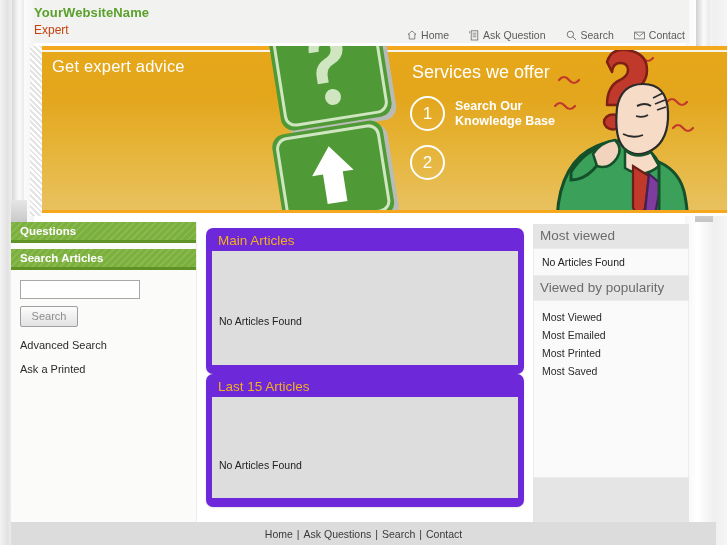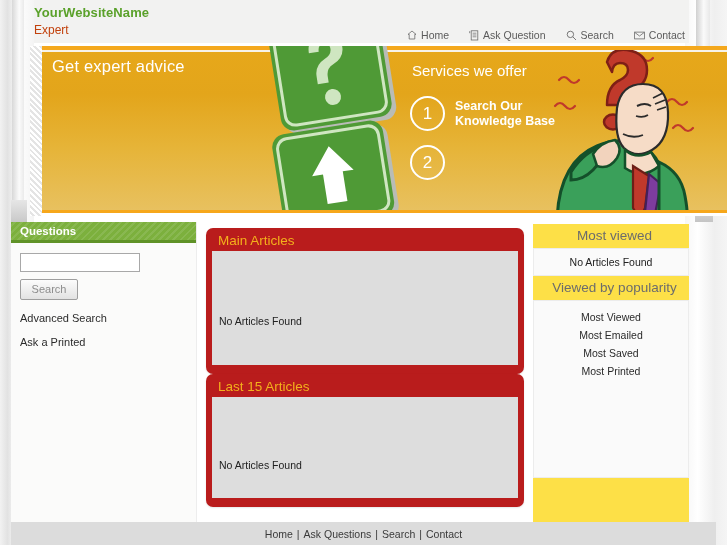--- a/index.html
+++ b/index.html
@@ -96,7 +96,7 @@
   }
   .services-title {
     position: absolute; left: 370px; top: 16px;
-    font-size: 15px; color: #ffffff;
+    font-size: 18px; color: #ffffff;
   }
   .service-row {
     position: absolute; display: flex; align-items: center; gap: 10px;

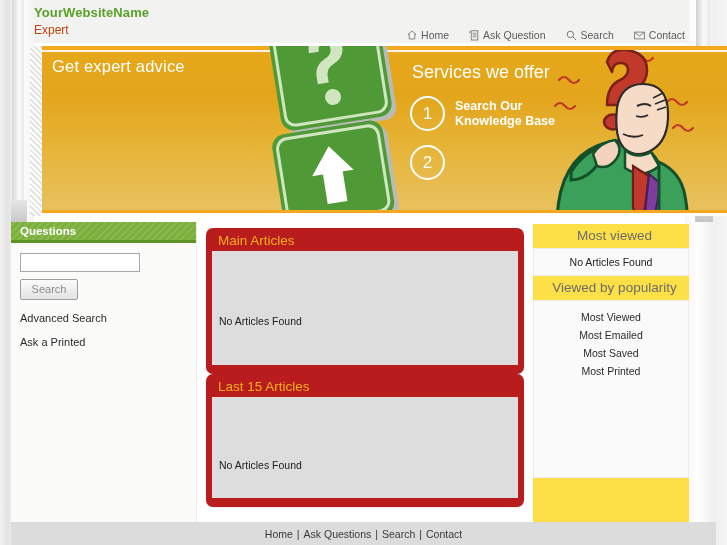--- a/index.html
+++ b/index.html
@@ -156,7 +156,7 @@
     position: absolute; left: 206px; top: 228px; width: 318px; height: 288px;
   }
   .article-card {
-    background: #b91c1c; border-radius: 7px;
+    background: #6d28d9; border-radius: 7px;
     box-shadow: 0 1px 2px rgba(0,0,0,.10);
     padding: 4px 6px 6px 6px; box-sizing: border-box;
   }

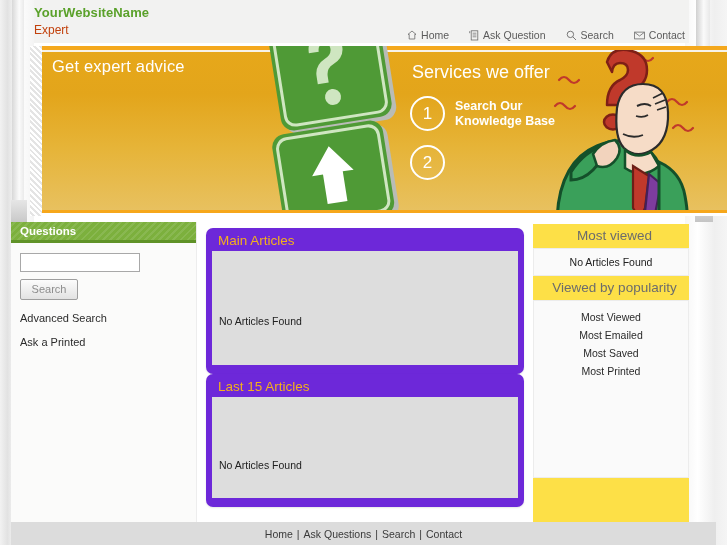--- a/index.html
+++ b/index.html
@@ -176,8 +176,7 @@
   
   .col-right {
     position: absolute; left: 533px; top: 224px; width: 156px; height: 298px;
-    background: #fde047;
-    text-align: center;
+    background: #e5e5e5;
   }
   .rs-head {
     font-size: 13.5px; color: #6c6c6c; padding: 4px 0 5px 7px;

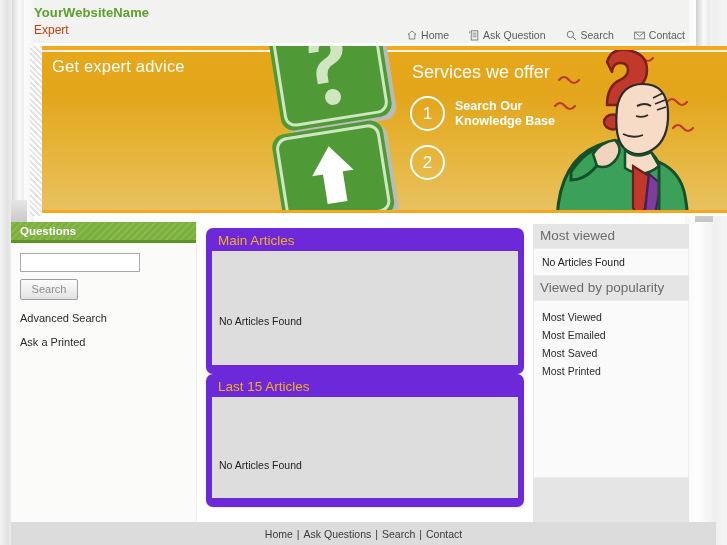--- a/index.html
+++ b/index.html
@@ -333,6 +333,7 @@
 
   <div class="col-left">
     <div class="panel-head">Questions</div>
+    <div class="panel-head second">Search Articles</div>
     <div class="search-area">
       <input class="search-input" type="text" placeholder="" style="">
       <div class="search-btn">Search</div>

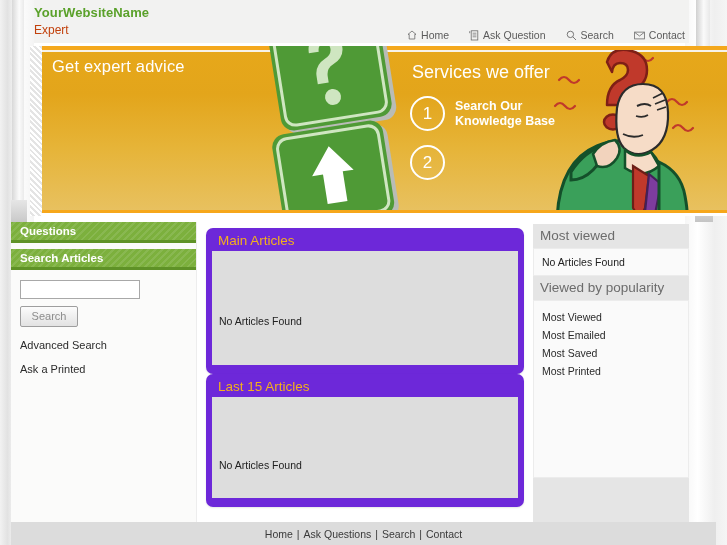--- a/index.html
+++ b/index.html
@@ -366,8 +366,8 @@
     <div class="rs-box" style="height:178px;box-sizing:border-box;">
       <div class="rs-link">Most Viewed</div>
       <div class="rs-link">Most Emailed</div>
+      <div class="rs-link">Most Printed</div>
       <div class="rs-link">Most Saved</div>
-      <div class="rs-link">Most Printed</div>
     </div>
   </div>
 

